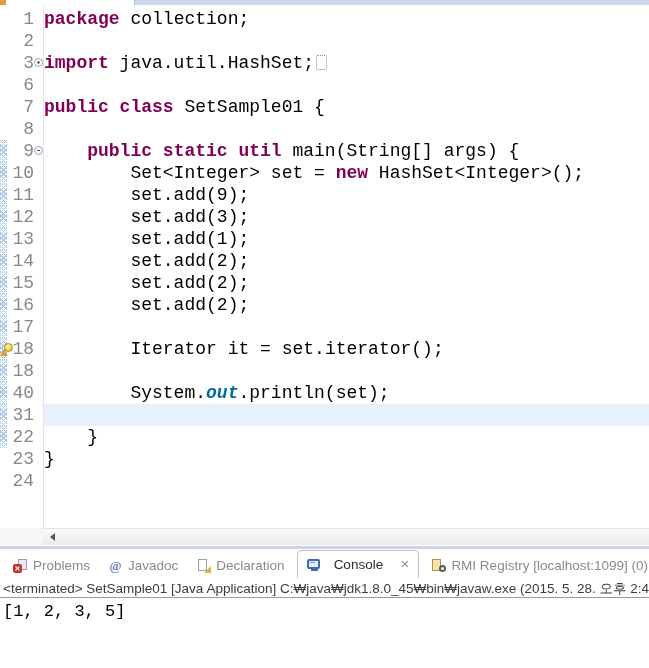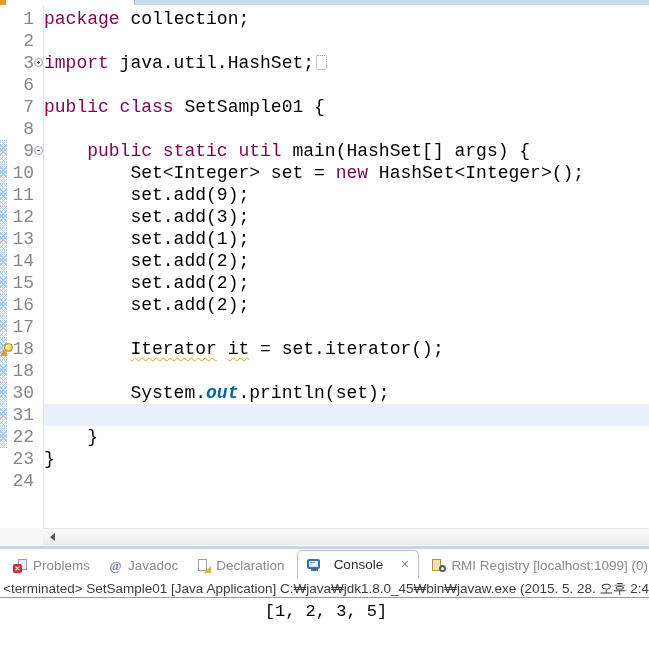--- a/index.html
+++ b/index.html
@@ -26,7 +26,7 @@
   .fbar-v{position:absolute;left:3px;top:2px;width:1px;height:3px;background:#555;}
   .code{flex:1 1 auto;color:#000;}
   .row.current .code{background:#e8f1fb;}
-  .kw{color:#7f0055;font-weight:normal;}
+  .kw{color:#7f0055;font-weight:bold;}
   .outf{color:#0369a1;font-weight:bold;font-style:italic;}
   .warnsq{text-decoration:underline;text-decoration-style:wavy;text-decoration-color:#cfa50a;text-decoration-thickness:1px;text-underline-offset:3px;}
   .fold-box{display:inline-block;width:9px;height:13px;border:1px dotted #8a8a8a;border-radius:2px;vertical-align:-2px;margin-left:2px;}

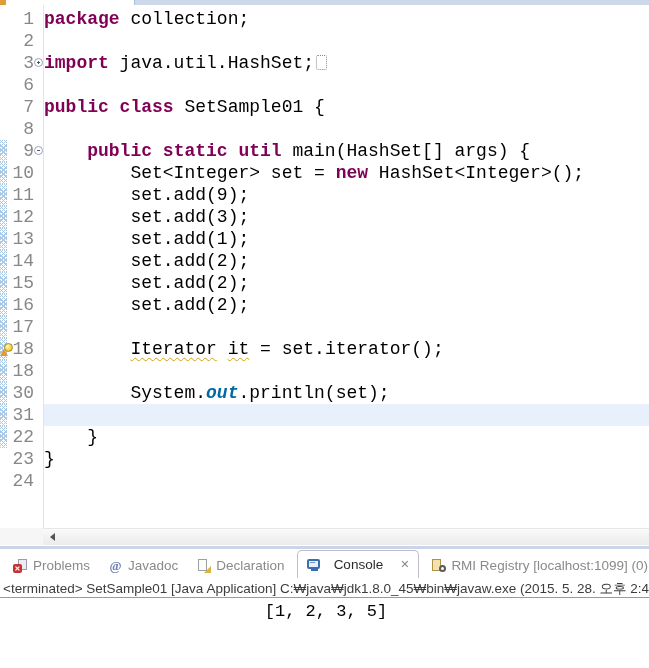--- a/index.html
+++ b/index.html
@@ -90,7 +90,7 @@
       <div class="row"><div class="ann"></div><div class="lnum">6</div><div class="fold"></div><div class="code"></div></div>
       <div class="row"><div class="ann"></div><div class="lnum">7</div><div class="fold"></div><div class="code"><span class="kw">public class</span><span> SetSample01 {</span></div></div>
       <div class="row"><div class="ann"></div><div class="lnum">8</div><div class="fold"></div><div class="code"></div></div>
-      <div class="row"><div class="ann"><div class="hatch"></div></div><div class="lnum">9</div><div class="fold"><div class="ficon"><div class="fbar-h"></div></div></div><div class="code"><span>    </span><span class="kw">public static util</span><span> main(HashSet[] args) {</span></div></div>
+      <div class="row"><div class="ann"><div class="hatch"></div></div><div class="lnum">9</div><div class="fold"><div class="ficon"><div class="fbar-h"></div></div></div><div class="code"><span>    </span><span class="kw">public static util</span><span> main(String[] args) {</span></div></div>
       <div class="row"><div class="ann"><div class="hatch"></div></div><div class="lnum">10</div><div class="fold"></div><div class="code"><span>        Set&lt;Integer&gt; set = </span><span class="kw">new</span><span> HashSet&lt;Integer&gt;();</span></div></div>
       <div class="row"><div class="ann"><div class="hatch"></div></div><div class="lnum">11</div><div class="fold"></div><div class="code"><span>        set.add(9);</span></div></div>
       <div class="row"><div class="ann"><div class="hatch"></div></div><div class="lnum">12</div><div class="fold"></div><div class="code"><span>        set.add(3);</span></div></div>

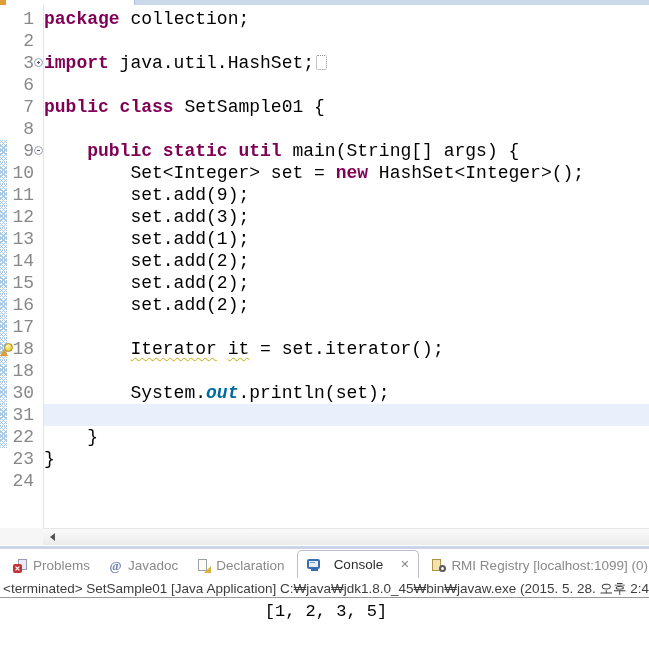--- a/index.html
+++ b/index.html
@@ -28,7 +28,7 @@
   .row.current .code{background:#e8f1fb;}
   .kw{color:#7f0055;font-weight:bold;}
   .outf{color:#0369a1;font-weight:bold;font-style:italic;}
-  .warnsq{text-decoration:underline;text-decoration-style:wavy;text-decoration-color:#cfa50a;text-decoration-thickness:1px;text-underline-offset:3px;}
+  .warnsq{text-decoration-style:wavy;text-decoration-color:#cfa50a;text-decoration-thickness:1px;text-underline-offset:3px;}
   .fold-box{display:inline-block;width:9px;height:13px;border:1px dotted #8a8a8a;border-radius:2px;vertical-align:-2px;margin-left:2px;}
 
   

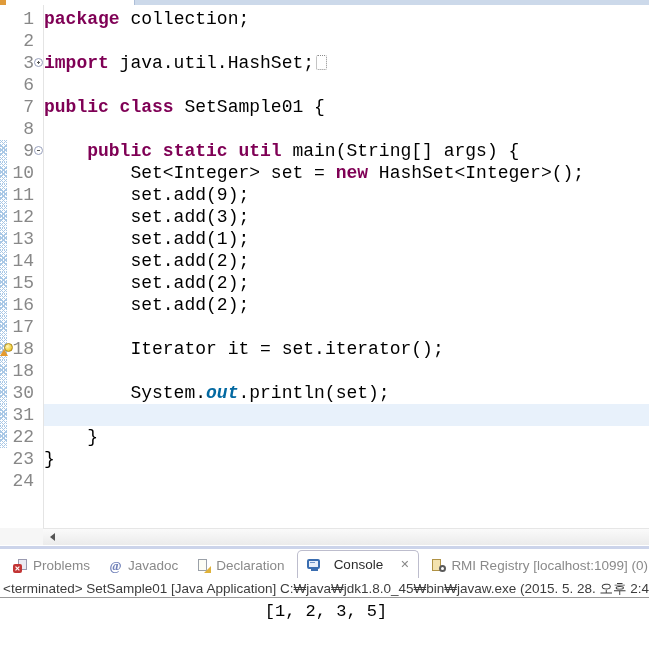--- a/index.html
+++ b/index.html
@@ -101,7 +101,7 @@
       <div class="row"><div class="ann"><div class="hatch"></div></div><div class="lnum">17</div><div class="fold"></div><div class="code"></div></div>
       <div class="row"><div class="ann"><div class="hatch"></div><div class="wicon"><div class="wbulb"></div><div class="wtri"></div></div></div><div class="lnum">18</div><div class="fold"></div><div class="code"><span>        </span><span class="warnsq">Iterator</span><span> </span><span class="warnsq">it</span><span> = set.iterator();</span></div></div>
       <div class="row"><div class="ann"><div class="hatch"></div></div><div class="lnum">18</div><div class="fold"></div><div class="code"></div></div>
-      <div class="row"><div class="ann"><div class="hatch"></div></div><div class="lnum">30</div><div class="fold"></div><div class="code"><span>        System.</span><span class="outf">out</span><span>.println(set);</span></div></div>
+      <div class="row"><div class="ann"><div class="hatch"></div></div><div class="lnum">40</div><div class="fold"></div><div class="code"><span>        System.</span><span class="outf">out</span><span>.println(set);</span></div></div>
       <div class="row current"><div class="ann"><div class="hatch"></div></div><div class="lnum">31</div><div class="fold"></div><div class="code"></div></div>
       <div class="row"><div class="ann"><div class="hatch"></div></div><div class="lnum">22</div><div class="fold"></div><div class="code"><span>    }</span></div></div>
       <div class="row"><div class="ann"></div><div class="lnum">23</div><div class="fold"></div><div class="code"><span>}</span></div></div>

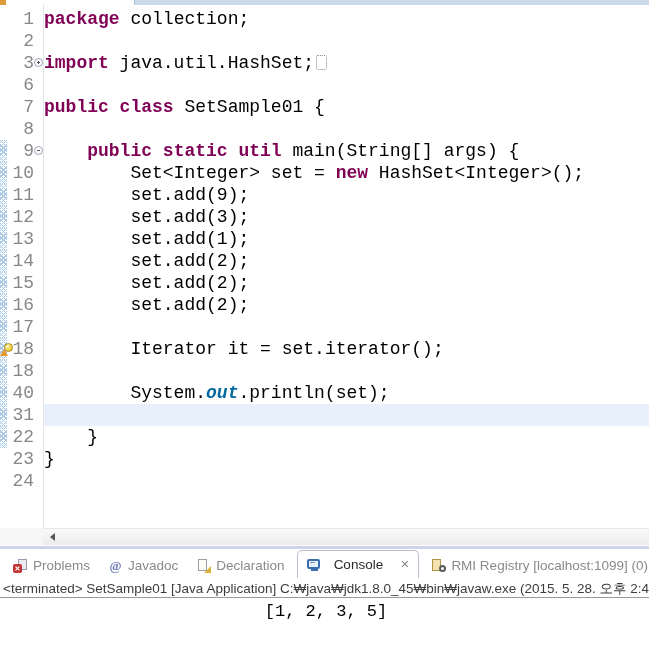--- a/index.html
+++ b/index.html
@@ -73,7 +73,7 @@
   .console-status{position:absolute;top:580px;left:0;right:0;height:17px;padding-left:3px;
      font:13.5px/17px "Liberation Sans",sans-serif;color:#3c3c3c;border-bottom:1px solid #9a9a9a;white-space:nowrap;overflow:hidden;}
   .console-output{position:absolute;top:598px;left:0;right:0;bottom:0;padding:3px 0 0 3px;
-     font:17px/22px "Liberation Mono",monospace;color:#000;white-space:pre;text-align:center;}
+     font:17px/22px "Liberation Mono",monospace;color:#000;white-space:pre;}
 </style>
 </head>
 <body>

